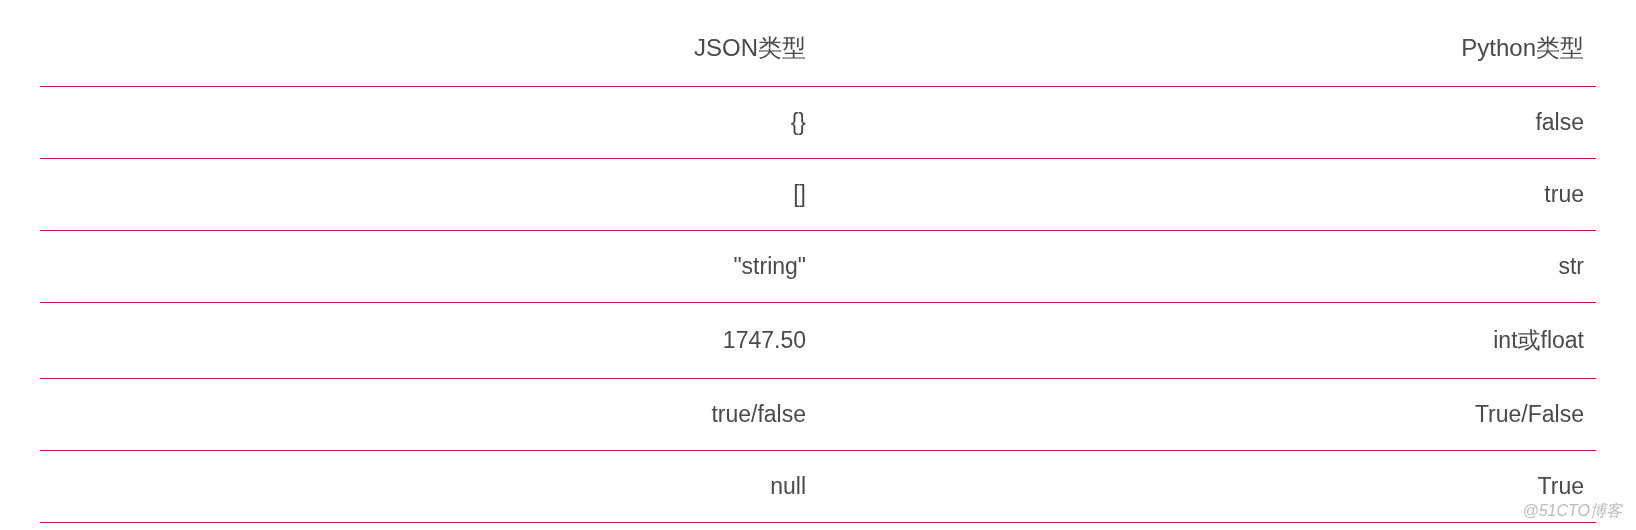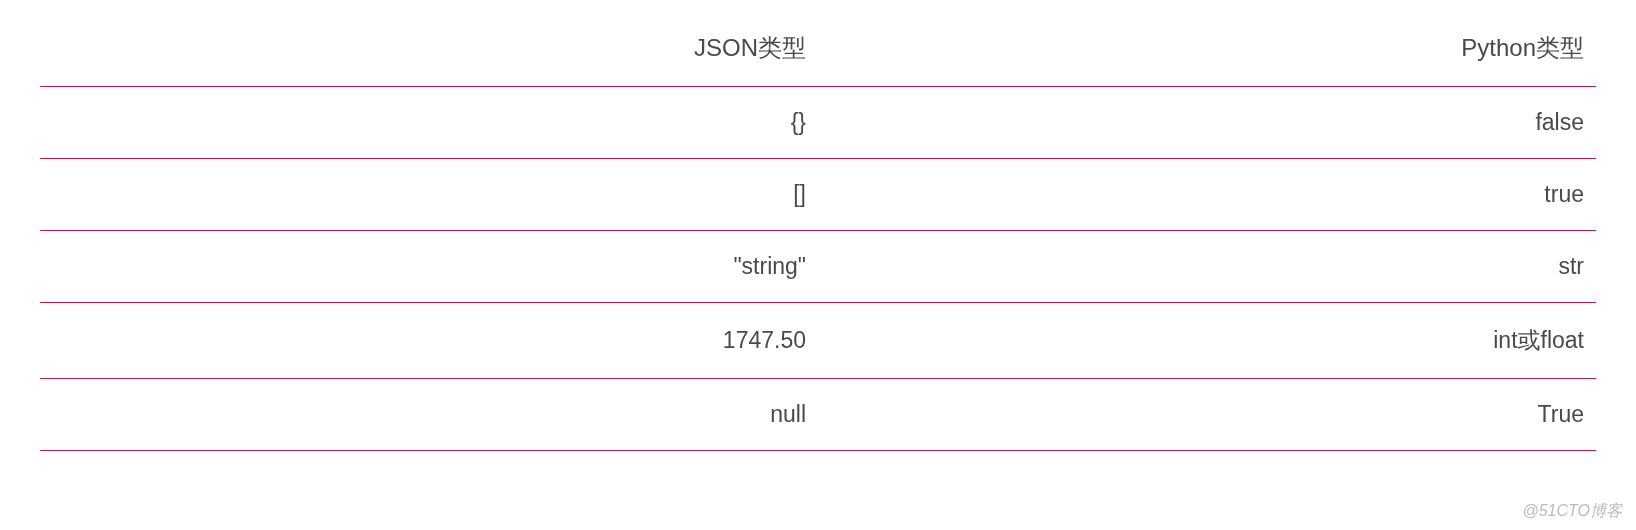--- a/index.html
+++ b/index.html
@@ -78,6 +78,10 @@
         <td>int或float</td>
       </tr>
       <tr>
+        <td>true/false</td>
+        <td>True/False</td>
+      </tr>
+      <tr>
         <td>null</td>
         <td>True</td>
       </tr>

